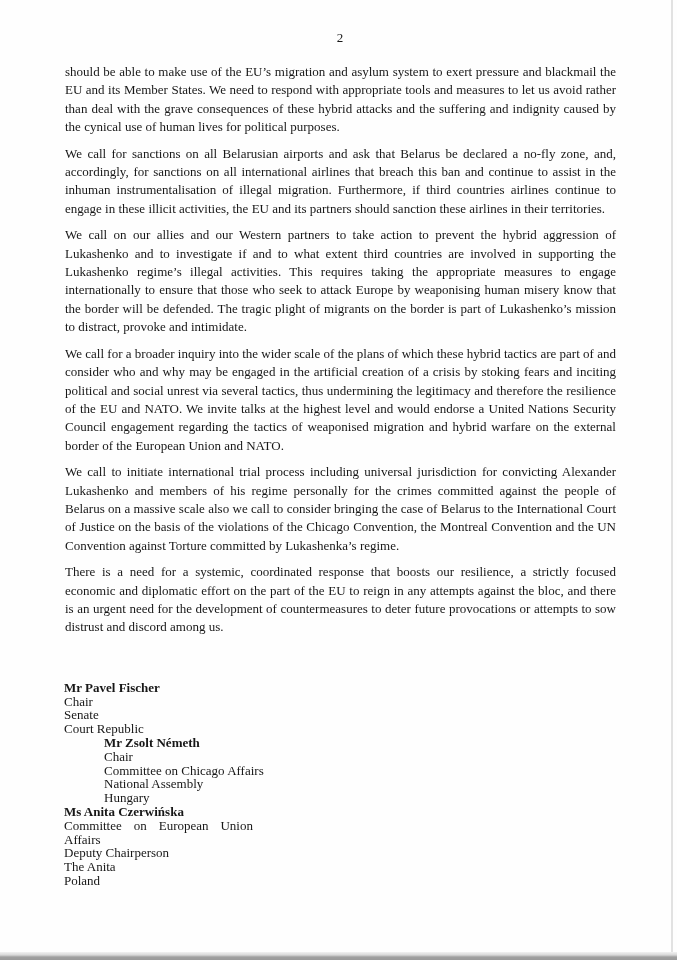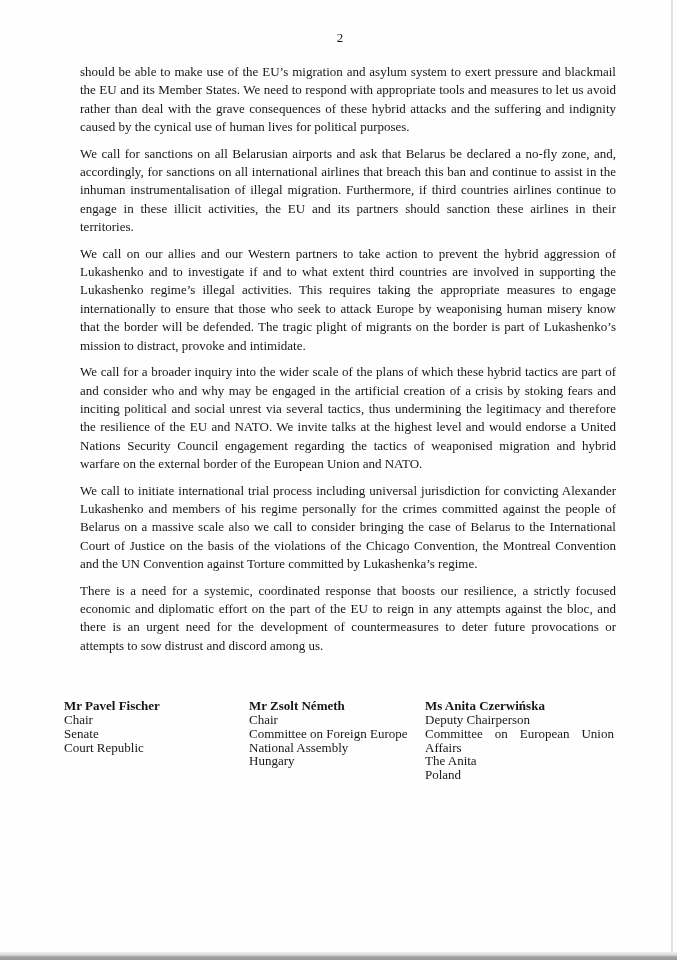--- a/index.html
+++ b/index.html
@@ -51,7 +51,7 @@
     margin-bottom: 17px;
   }
   p.body-par {
-    margin: 0 0 8px 16px;
+    margin: 0 0 8px 1px;
     font-size: 13px;
     line-height: 18.4px;
     text-align: justify;

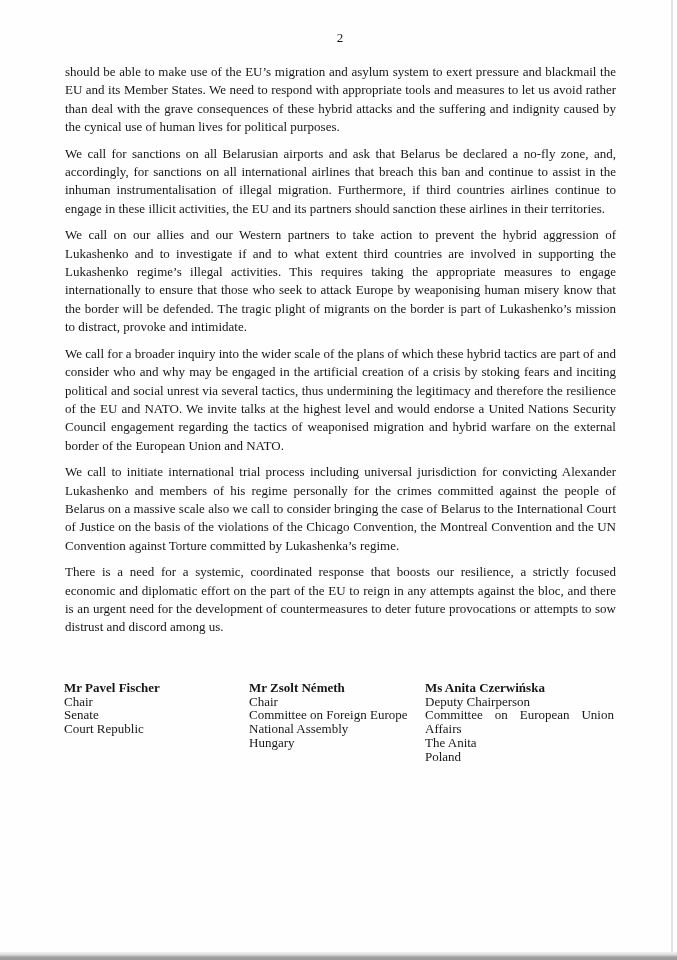--- a/index.html
+++ b/index.html
@@ -62,6 +62,7 @@
     margin-top: 44px;
     font-size: 13px;
     line-height: 13.8px;
+    flex-direction: column;
   }
   .sig-col {
     box-sizing: border-box;

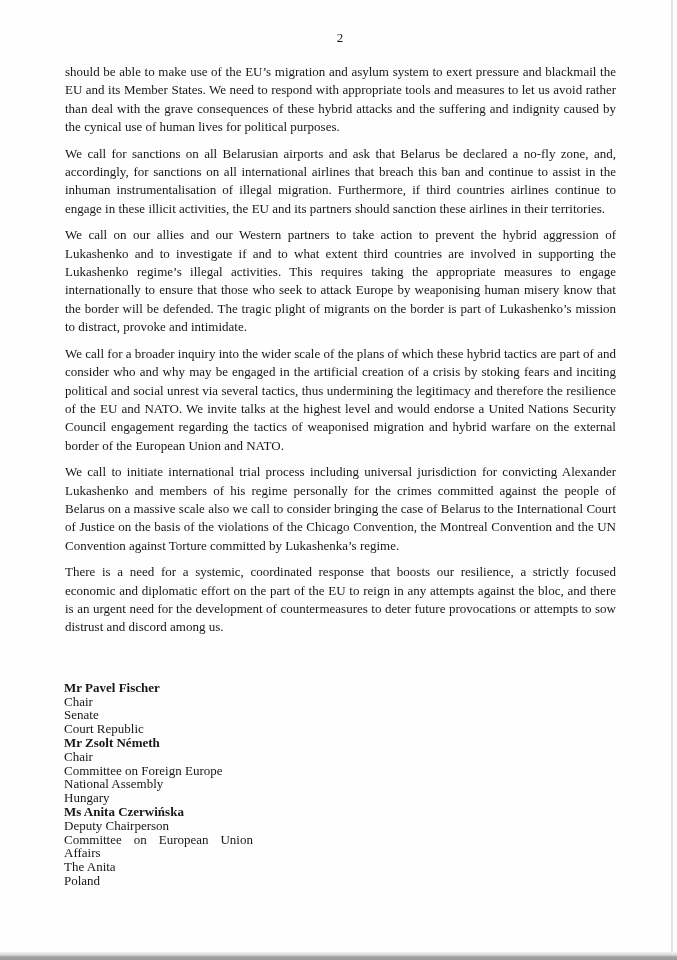--- a/index.html
+++ b/index.html
@@ -68,7 +68,7 @@
     box-sizing: border-box;
   }
   .sig-col-1 { width: 185px; padding-right: 12px; }
-  .sig-col-2 { width: 176px; padding-right: 12px; }
+  .sig-col-2 { width: 176px; padding-right: 12px; margin-left: 40px; }
   .sig-col-3 { width: 189px; font-family: Liberation Serif, serif; }
   .sig-name { font-weight: bold; }
   .sig-line { display: block; }

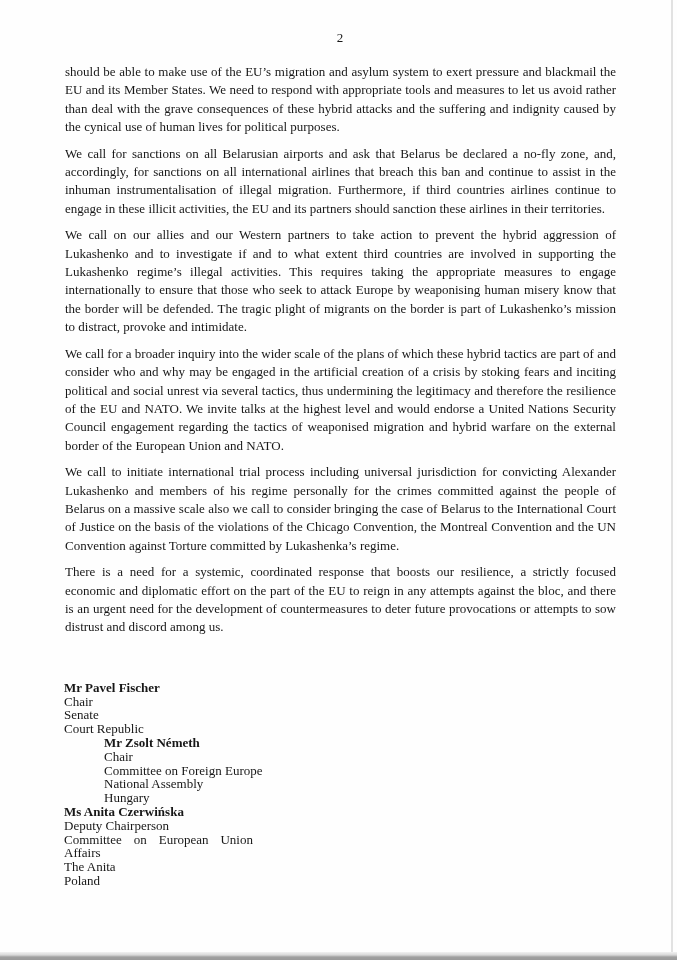--- a/index.html
+++ b/index.html
@@ -102,7 +102,7 @@
       <div class="sig-col sig-col-2">
         <span class="sig-line sig-name">Mr Zsolt Németh</span>
         <span class="sig-line">Chair</span>
-        <span class="sig-line sig-committee">Committee on Foreign Europe</span>
+        <span class="sig-line sig-committee">Committee on Chicago Affairs</span>
         <span class="sig-line">National Assembly</span>
         <span class="sig-line">Hungary</span>
       </div>

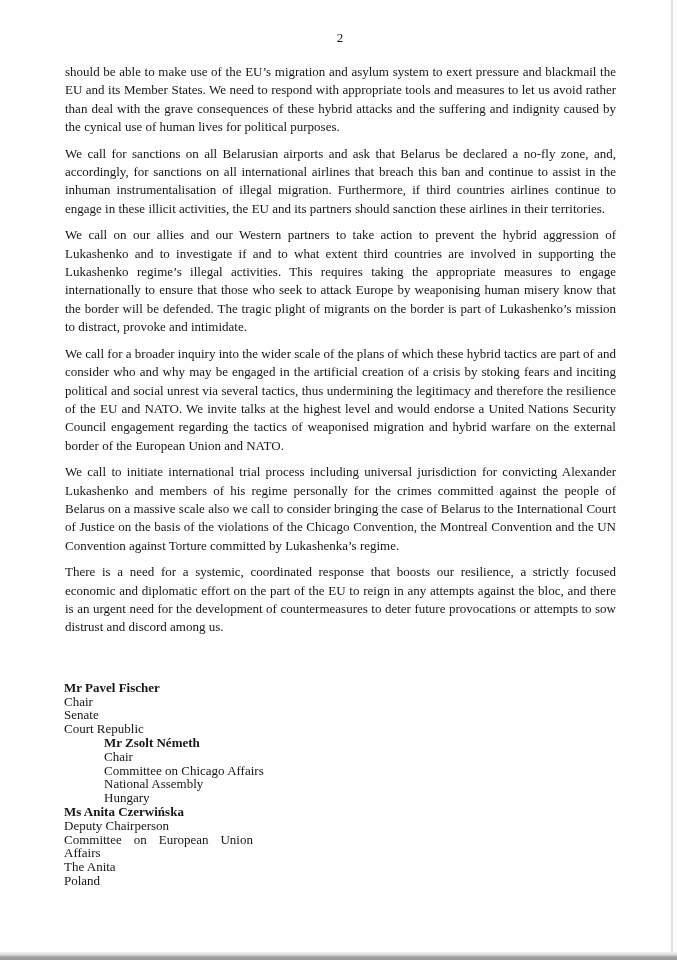--- a/index.html
+++ b/index.html
@@ -109,8 +109,8 @@
 
       <div class="sig-col sig-col-3">
         <span class="sig-line sig-name">Ms Anita Czerwińska</span>
+        <span class="sig-line sig-committee">Committee on European Union Affairs</span>
         <span class="sig-line">Deputy Chairperson</span>
-        <span class="sig-line sig-committee">Committee on European Union Affairs</span>
         <span class="sig-line">The Anita</span>
         <span class="sig-line">Poland</span>
       </div>

